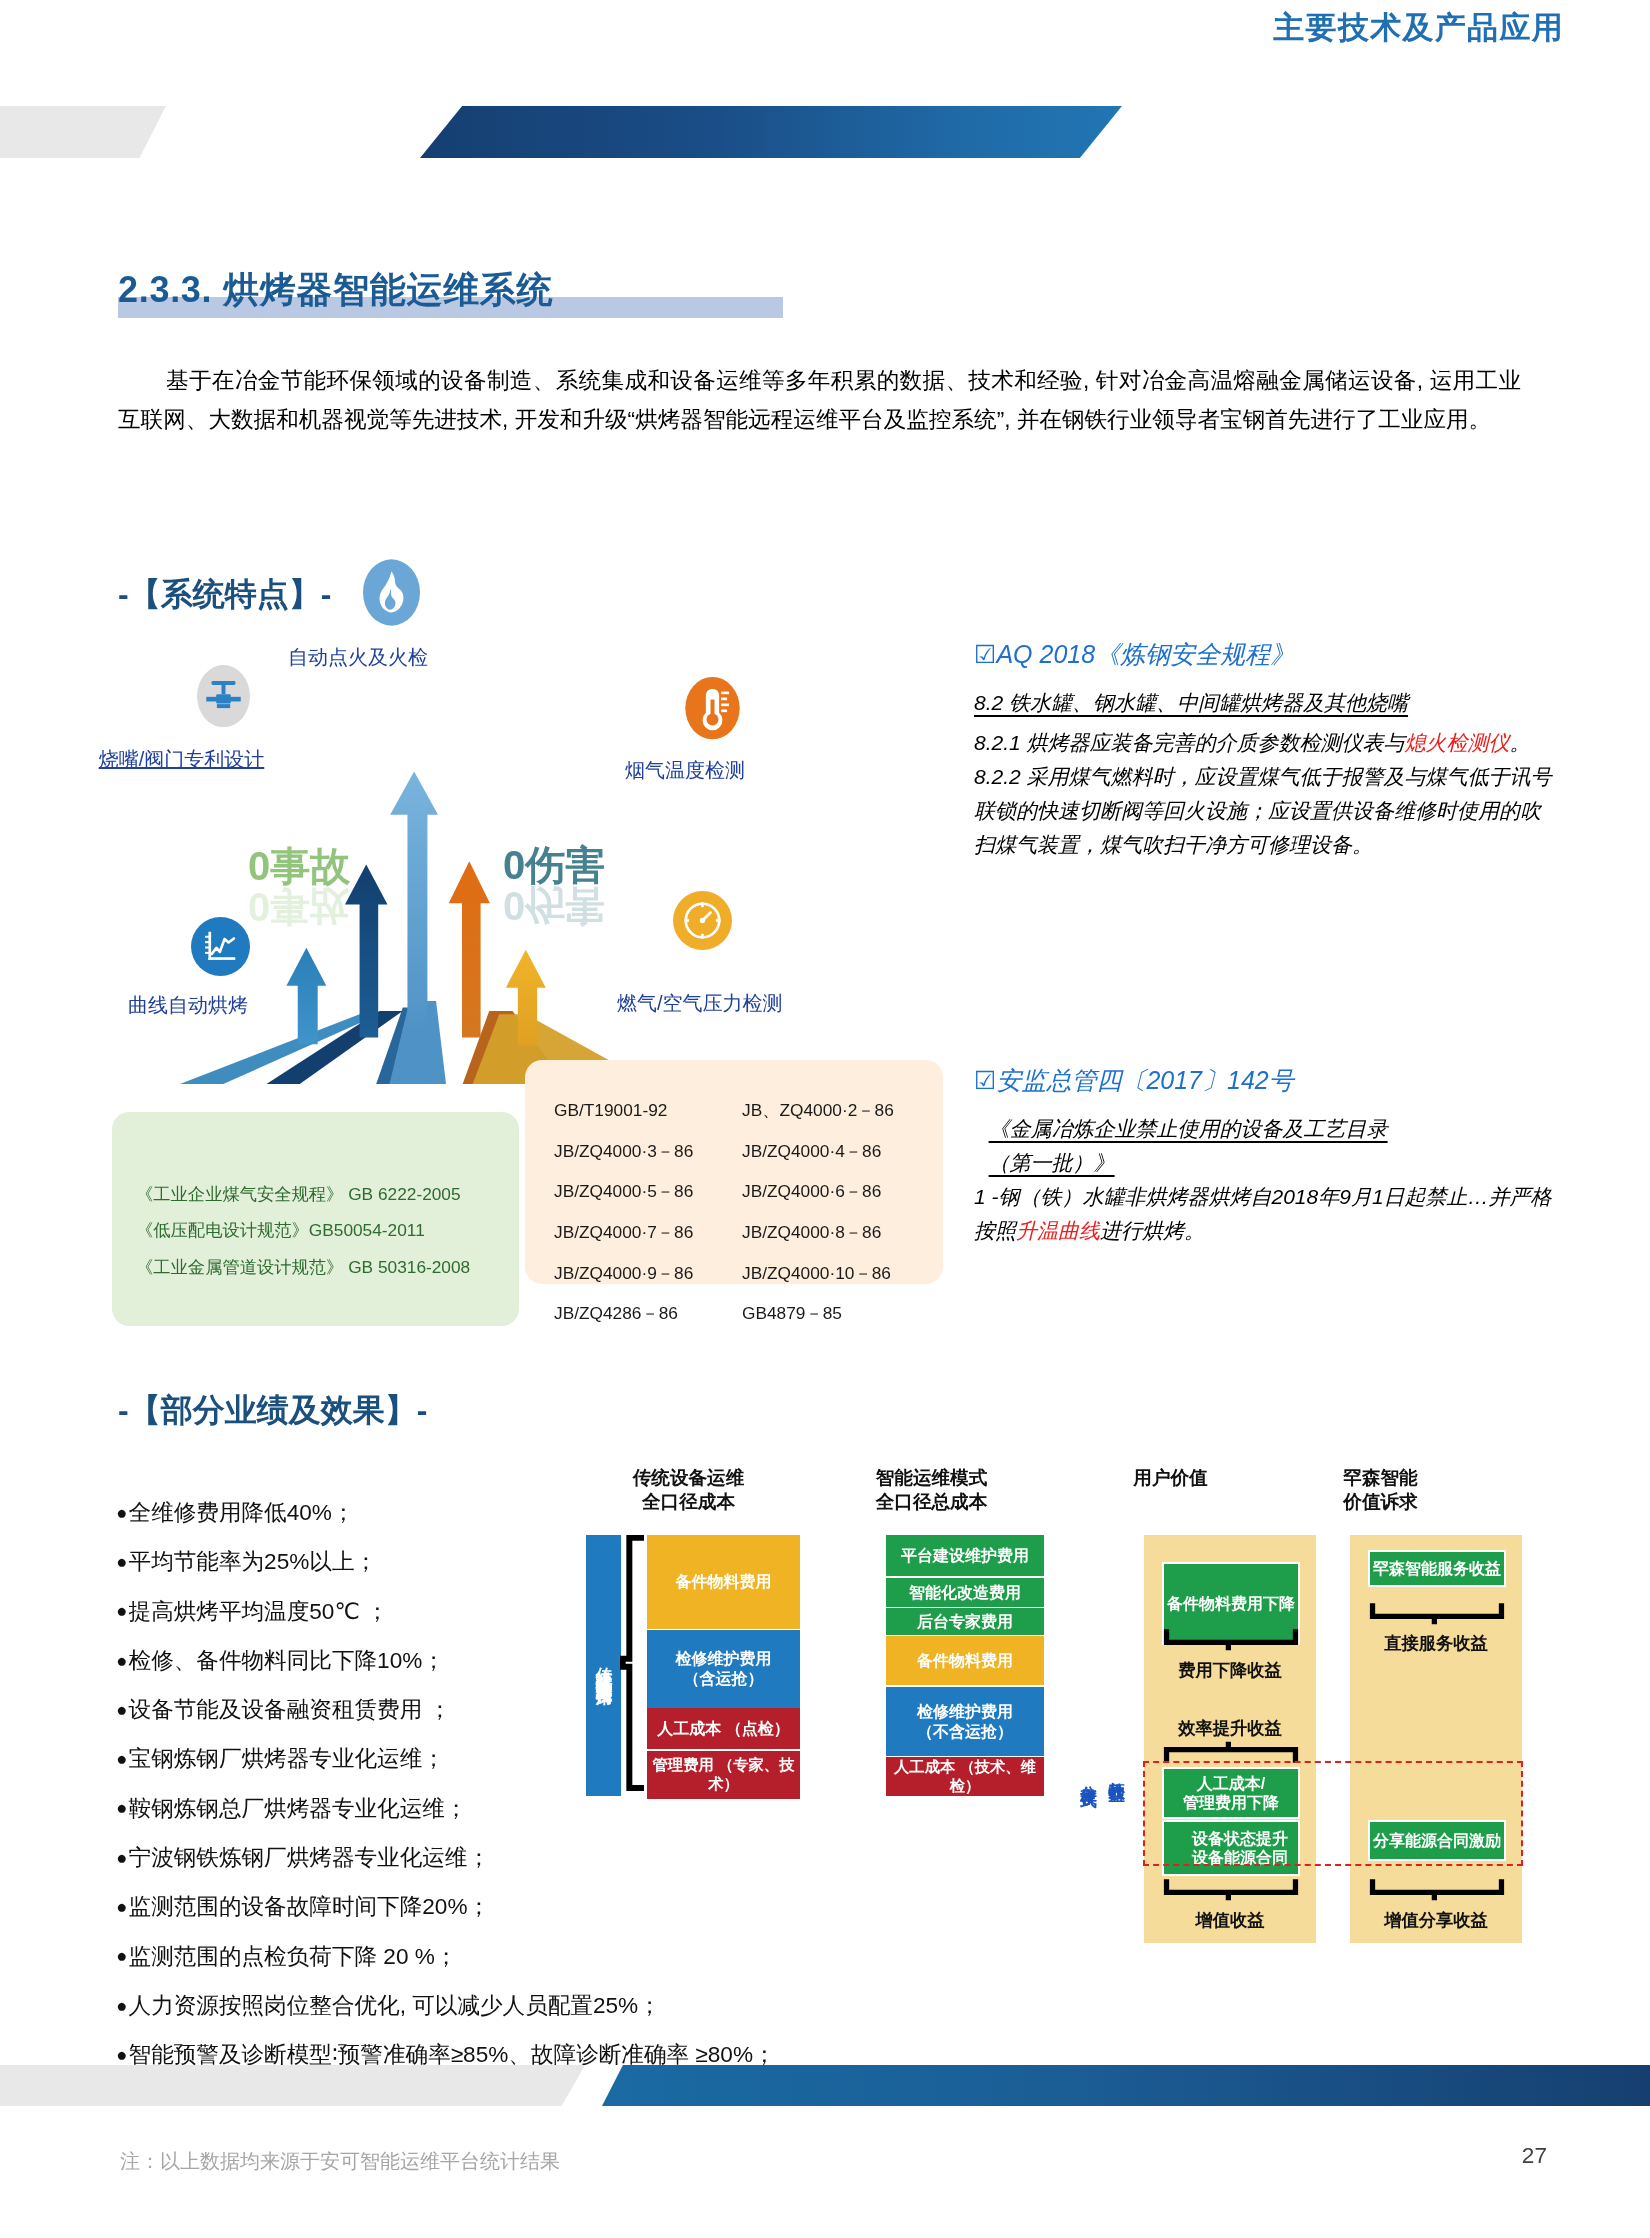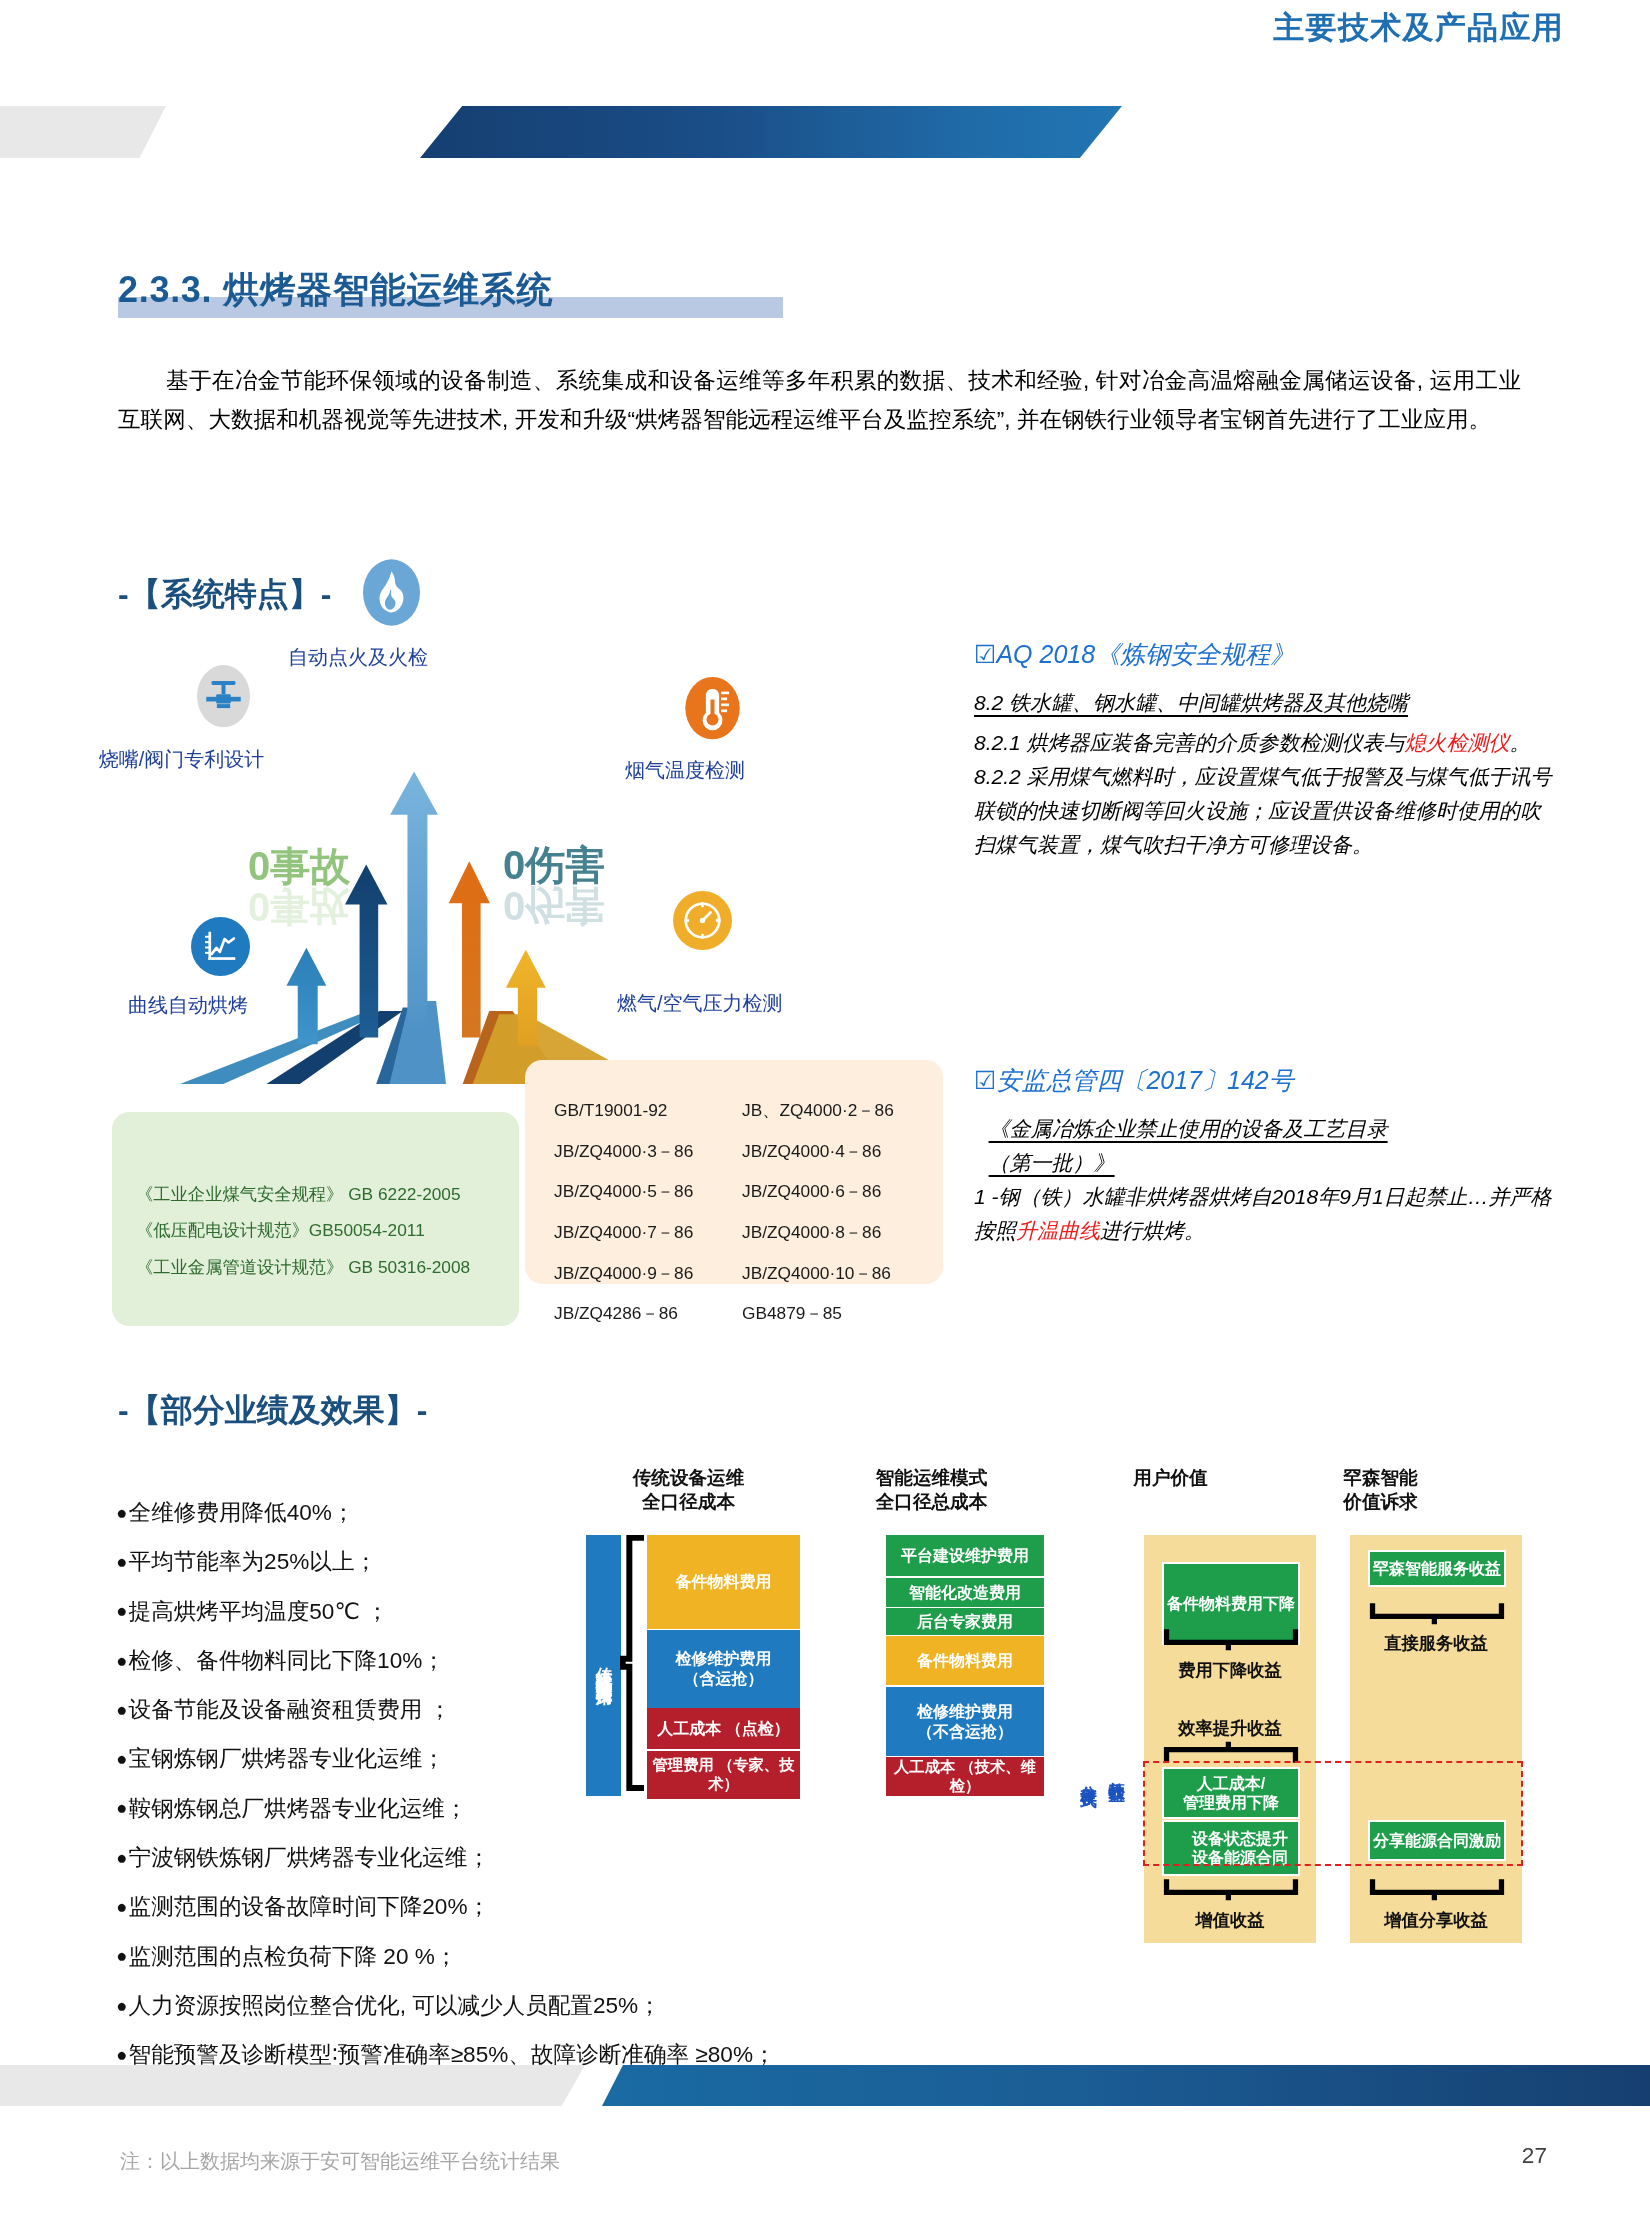--- a/index.html
+++ b/index.html
@@ -182,7 +182,7 @@
         <rect x="30" y="59" width="20" height="6" fill="#2a82c4"></rect>
       </svg>
     </div>
-    <div class="flabel" style="left:-1.3px;top:174px;">烧嘴/阀门专利设计</div>
+    <div class="flabel" style="left:-1.3px;top:174px;text-decoration:underline;">烧嘴/阀门专利设计</div>
 
     <div class="ficon" style="left:585px;top:105px;">
       <svg width="55" height="63" viewBox="0 0 82 95">

